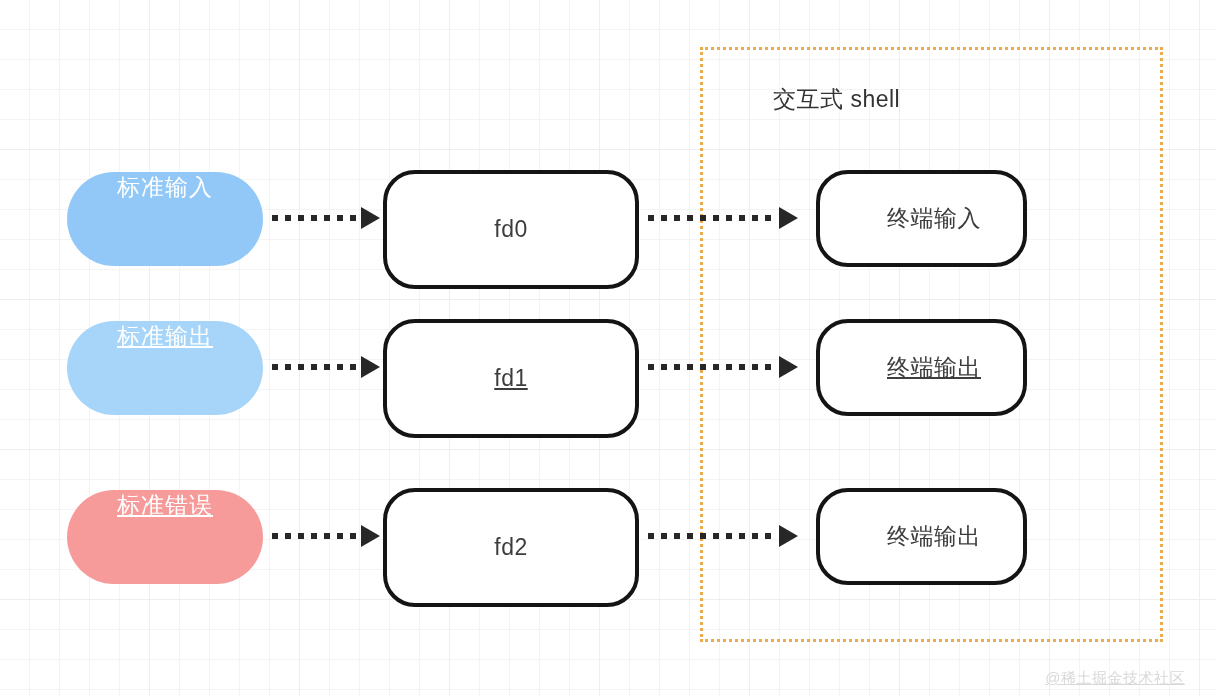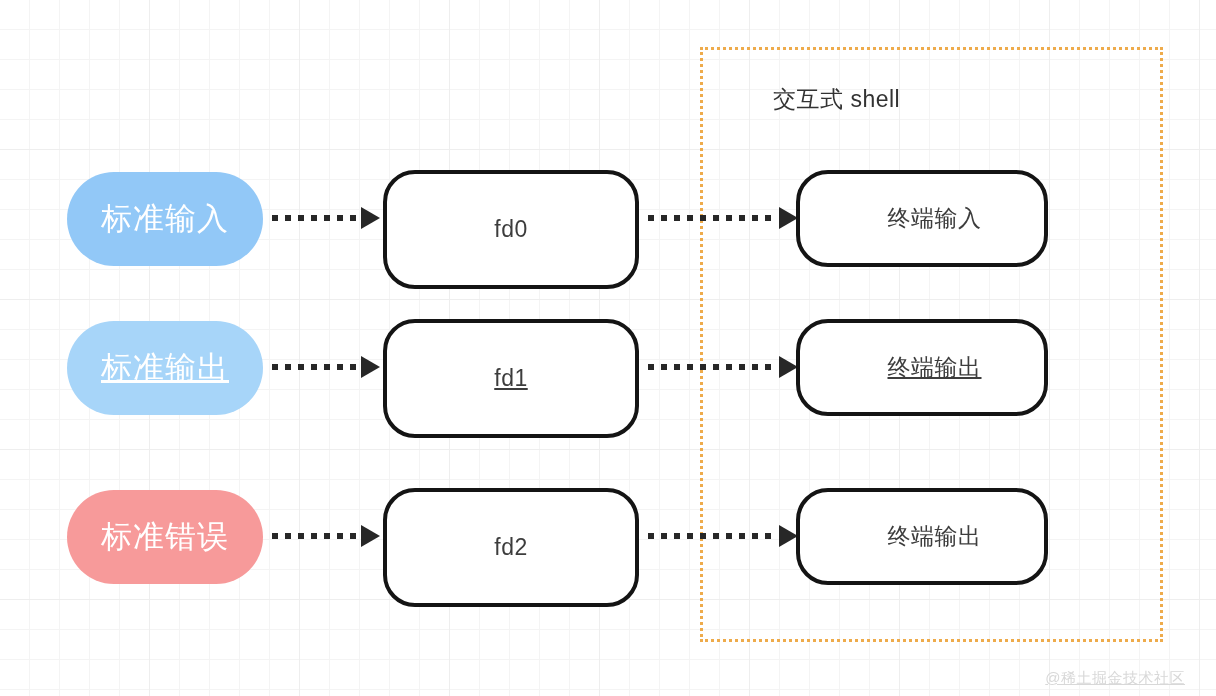--- a/index.html
+++ b/index.html
@@ -62,10 +62,9 @@
     height: 94px;
     border-radius: 47px;
     display: flex;
-    align-items: center;
     justify-content: center;
     color: #ffffff;
-    font-size: 31px;
+    font-size: 23px;
     letter-spacing: 1px;
     box-sizing: border-box;
   }

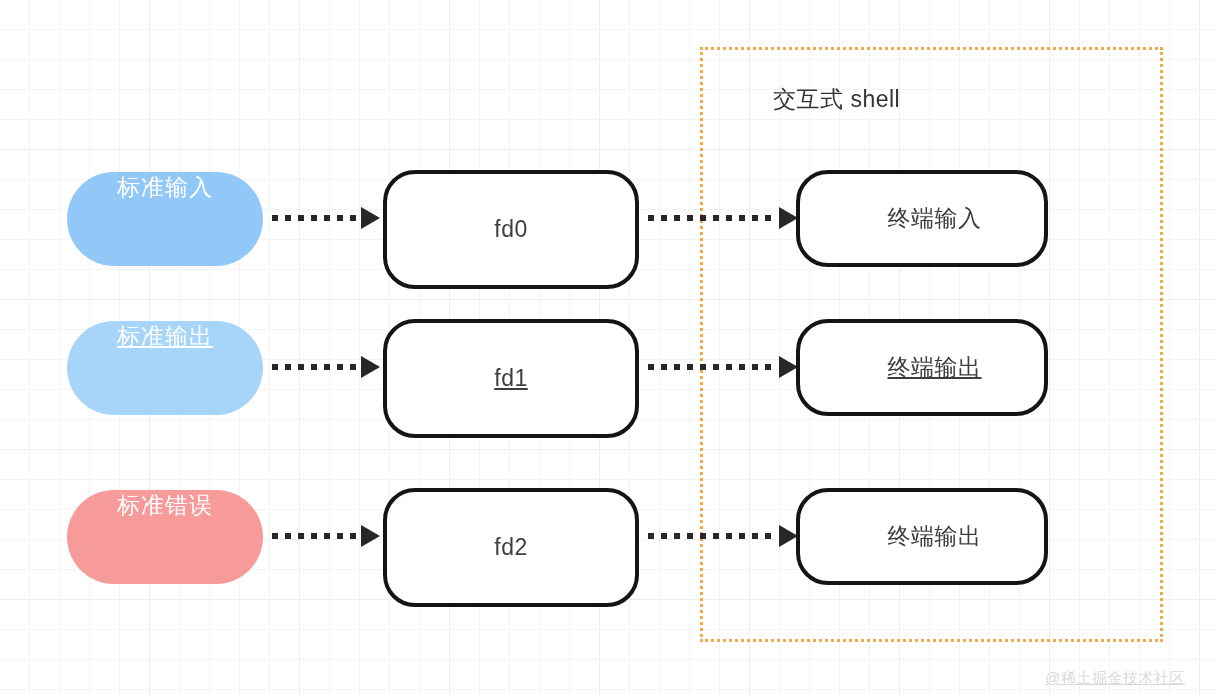--- a/index.html
+++ b/index.html
@@ -89,8 +89,8 @@
     height: 119px;
   }
   .obox.term {
-    left: 796px;
-    width: 252px;
+    left: 816px;
+    width: 211px;
     height: 97px;
     padding-left: 25px;
   }

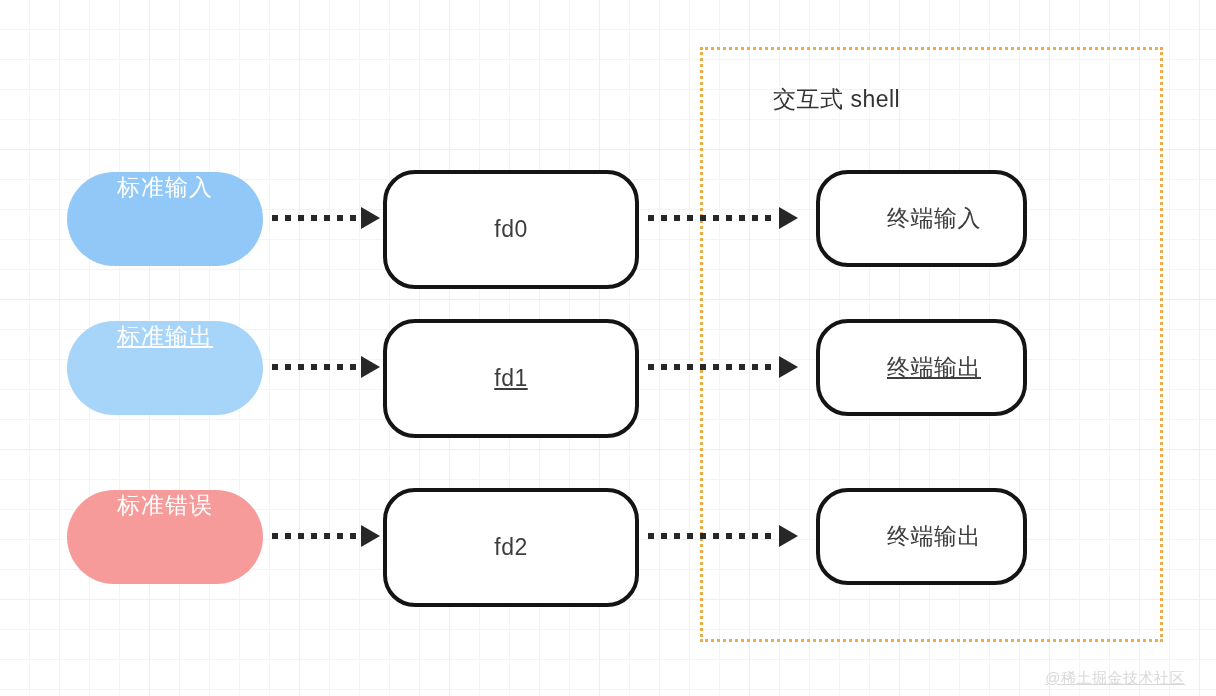--- a/index.html
+++ b/index.html
@@ -189,7 +189,7 @@
     <span>终端输出</span>
   </div>
 
-  <div class="pill row3" style="background:#F79A9A;">
+  <div class="pill row3" style="background:#F79A9A;text-decoration:underline;">
     <span>标准错误</span>
   </div>
   <div class="arrow a1 r3">

